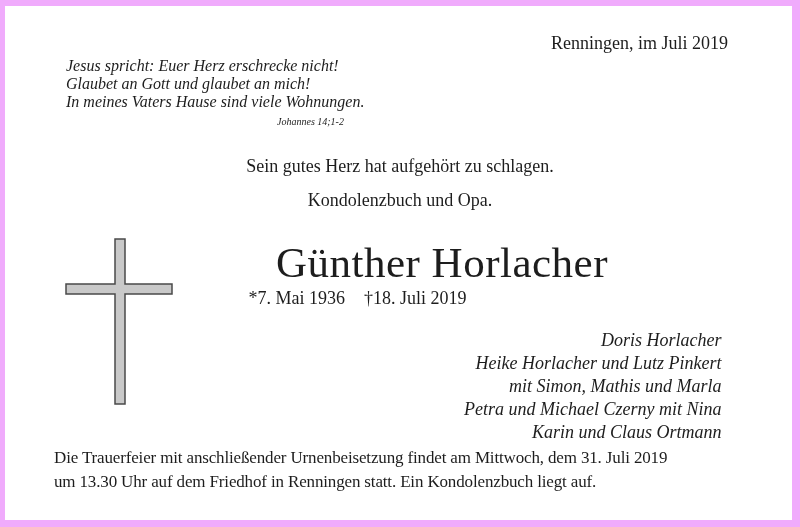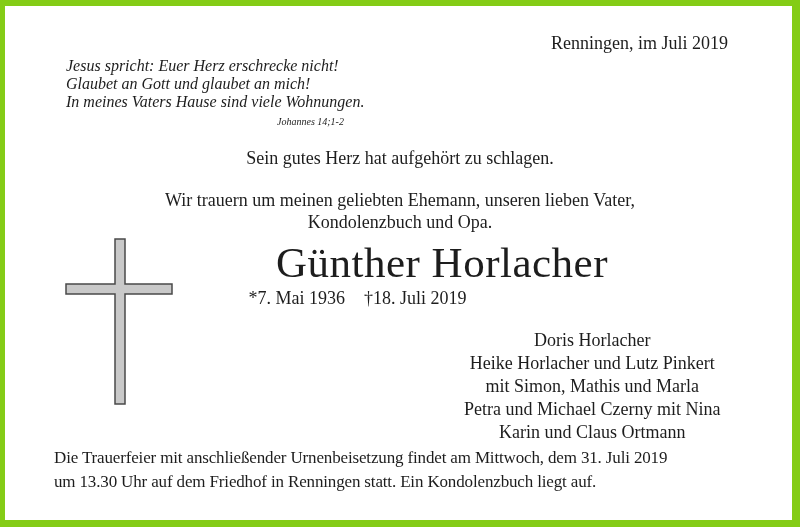--- a/index.html
+++ b/index.html
@@ -11,7 +11,7 @@
   .page {
     position: relative;
     width: 800px; height: 527px;
-    background: #84cc16; 
+    background: #f0abfc; 
     overflow: hidden;
   }
   .paper {

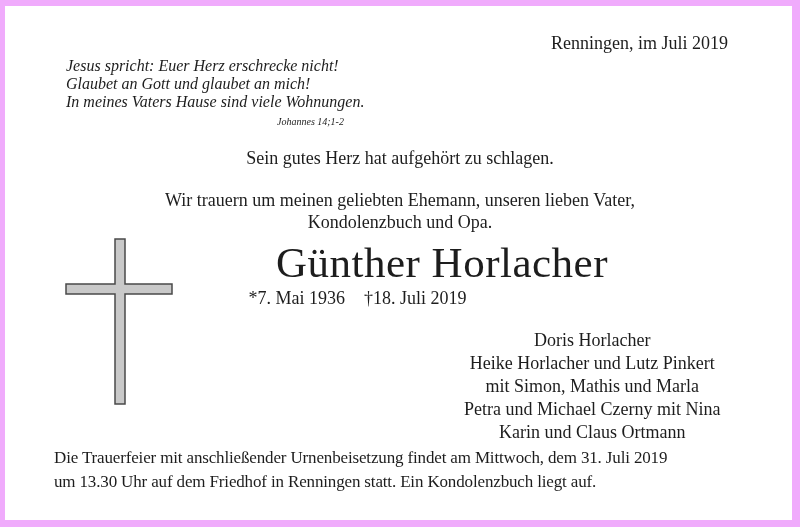--- a/index.html
+++ b/index.html
@@ -40,7 +40,7 @@
     font-size: 10px; line-height: 16px;
   }
   .opening {
-    top: 148px; left: 0; width: 800px;
+    top: 156px; left: 0; width: 800px;
     text-align: center;
     font-size: 18px; line-height: 21px;
   }

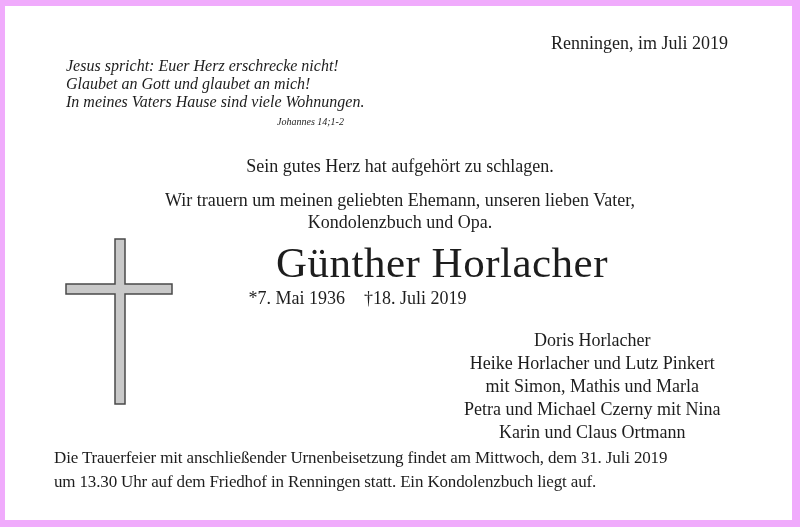--- a/index.html
+++ b/index.html
@@ -105,7 +105,6 @@
     <div class="abs opening">Sein gutes Herz hat aufgehört zu schlagen.</div>
 
     <div class="abs mourning">
-      <div>Wir trauern um meinen geliebten Ehemann, unseren lieben Vater,</div>
       <div>Kondolenzbuch und Opa.</div>
     </div>
 

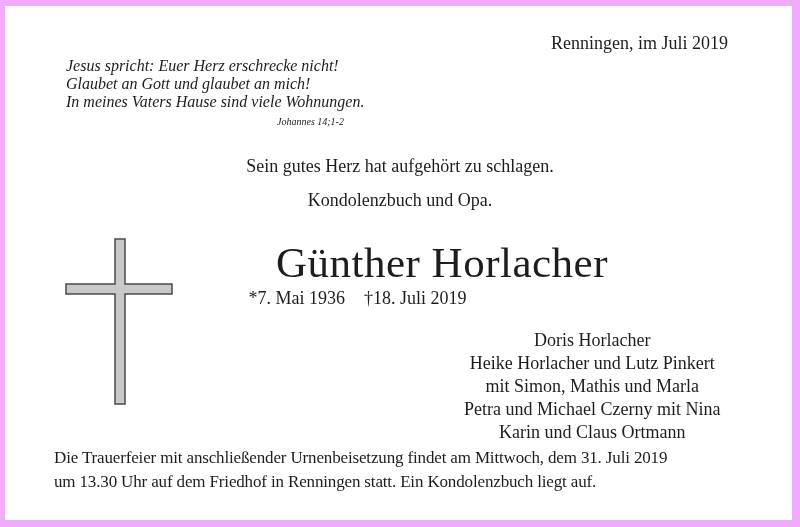--- a/index.html
+++ b/index.html
@@ -66,7 +66,8 @@
   .family {
     top: 329px; left: 464px;
     font-size: 18px; line-height: 23px;
-    text-align: center;
+    text-align: right;
+    font-style: italic;
   }
   .funeral {
     top: 446px; left: 54px; width: 700px;

